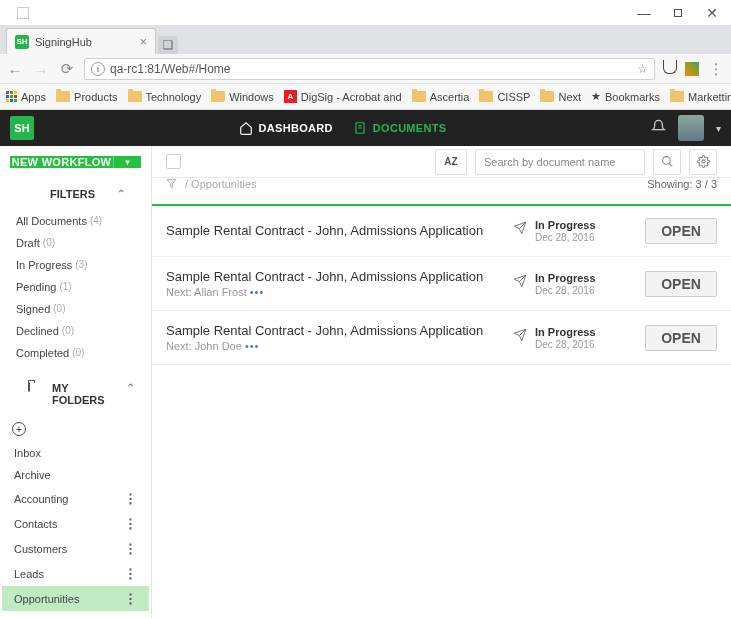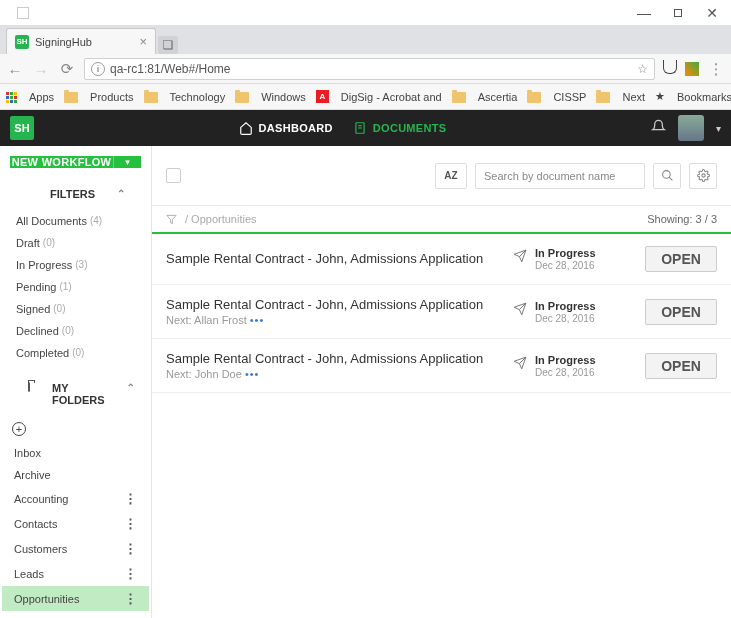--- a/index.html
+++ b/index.html
@@ -28,7 +28,7 @@
 
 
 .bmbar{height:26px;background:#f7f7f7;border-bottom:1px solid #dcdcdc;display:flex;align-items:center;padding:0 6px;gap:10px;font-size:11px;color:#444;overflow:hidden}
-.bm{display:flex;align-items:flex-end;gap:12px;white-space:nowrap}
+.bm{display:flex;align-items:center;gap:4px;white-space:nowrap}
 .bm-folder{width:14px;height:11px;background:#f0c36d;border-radius:1px;position:relative}
 .bm-folder::before{content:'';position:absolute;top:-2px;left:0;width:5px;height:2px;background:#f0c36d;border-radius:1px 1px 0 0}
 .apps-ico{display:grid;grid-template-columns:repeat(3,3px);gap:1px}

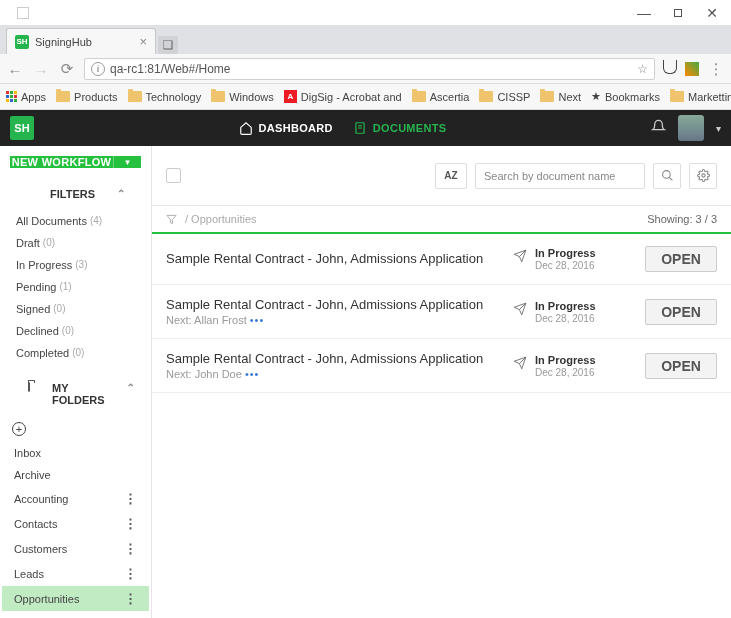--- a/index.html
+++ b/index.html
@@ -71,7 +71,7 @@
 
 
 .main{flex:1;background:#fff;display:flex;flex-direction:column}
-.toolbar{height:60px;border-bottom:1px solid #e8e8e8;display:flex;align-items:center;padding:0 14px;gap:8px}
+.toolbar{height:32px;border-bottom:1px solid #e8e8e8;display:flex;align-items:center;padding:0 14px;gap:8px}
 .checkbox{width:15px;height:15px;border:1px solid #ccc;border-radius:2px}
 .az-btn{margin-left:auto;width:32px;height:26px;border:1px solid #ddd;border-radius:2px;display:flex;align-items:center;justify-content:center;font-size:10px;font-weight:bold;color:#555}
 .search{width:170px;height:26px;border:1px solid #ddd;border-radius:2px;padding:0 8px;font-size:11px;color:#888;display:flex;align-items:center}

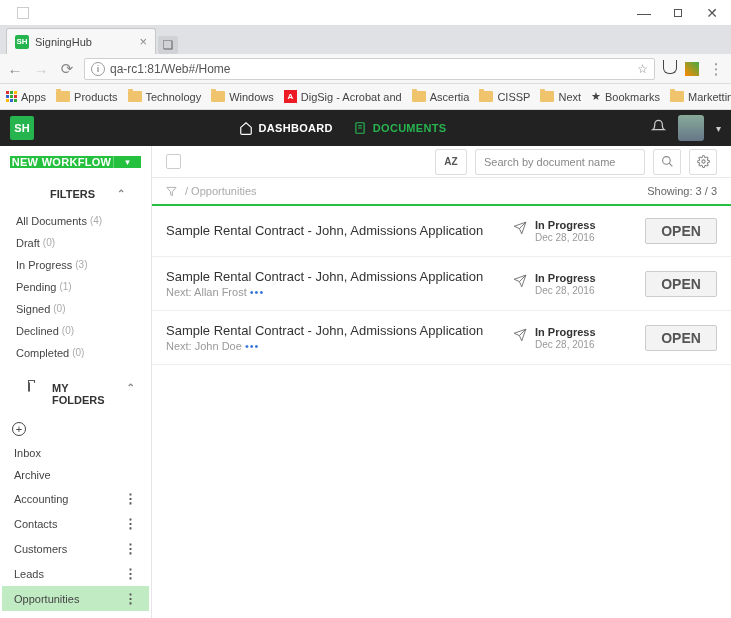--- a/index.html
+++ b/index.html
@@ -77,7 +77,7 @@
 .search{width:170px;height:26px;border:1px solid #ddd;border-radius:2px;padding:0 8px;font-size:11px;color:#888;display:flex;align-items:center}
 .icon-btn{width:28px;height:26px;border:1px solid #ddd;border-radius:2px;display:flex;align-items:center;justify-content:center;color:#888}
 
-.breadcrumb{height:28px;border-bottom:2px solid #26c03f;display:flex;align-items:center;padding:0 14px;font-size:11px;color:#aaa}
+.breadcrumb{height:28px;border-bottom:2px solid #26c03f;display:flex;padding:0 14px;font-size:11px;color:#aaa}
 .breadcrumb .funnel-bc{margin-right:8px}
 .showing{margin-left:auto;color:#666}
 

